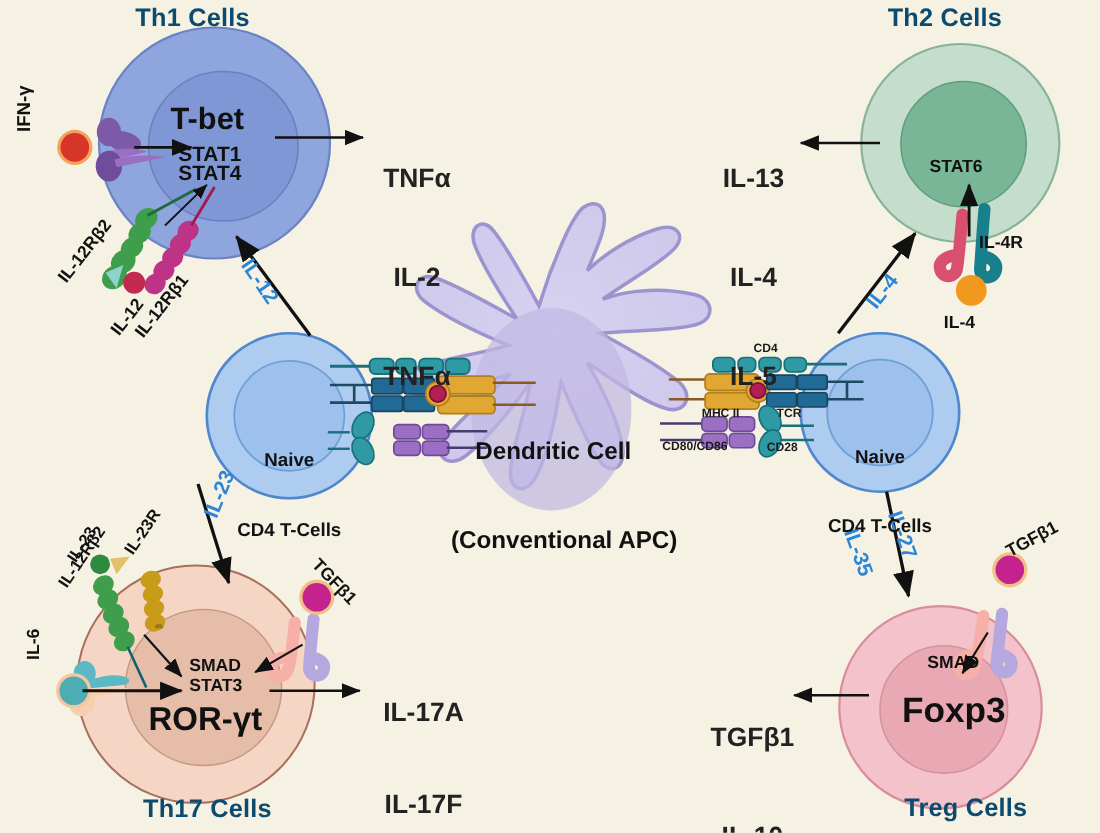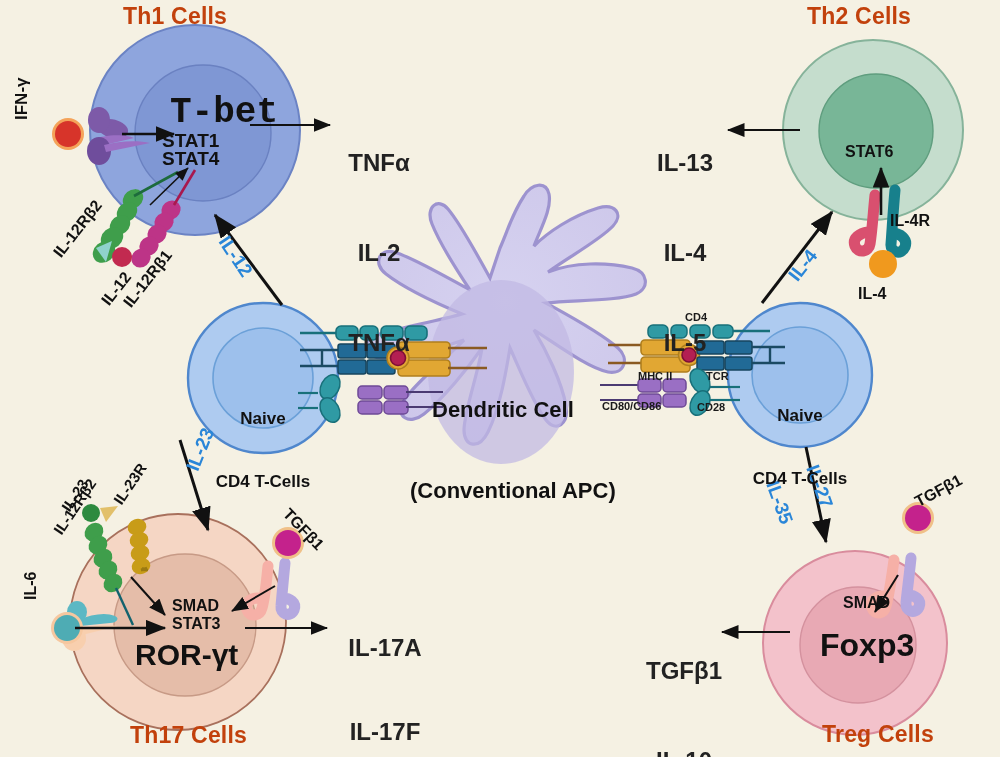--- a/index.html
+++ b/index.html
@@ -13,7 +13,7 @@
   #stage{position:relative;width:1000px;height:757px;}
   svg#canvas{position:absolute;top:0;left:0;width:1000px;height:757px;}
   .txt{position:absolute;white-space:pre;}
-  .celltitle{font-weight:bold;font-size:23px;color:#c2410c;letter-spacing:.2px;}
+  .celltitle{font-weight:bold;font-size:23px;color:#0c4a6e;letter-spacing:.2px;}
   .bigfactor{font-weight:bold;color:#111;}
   .statlbl{font-weight:bold;color:#111;}
   .cytolist{font-weight:bold;font-size:24px;color:#222;line-height:30px;text-align:center;}

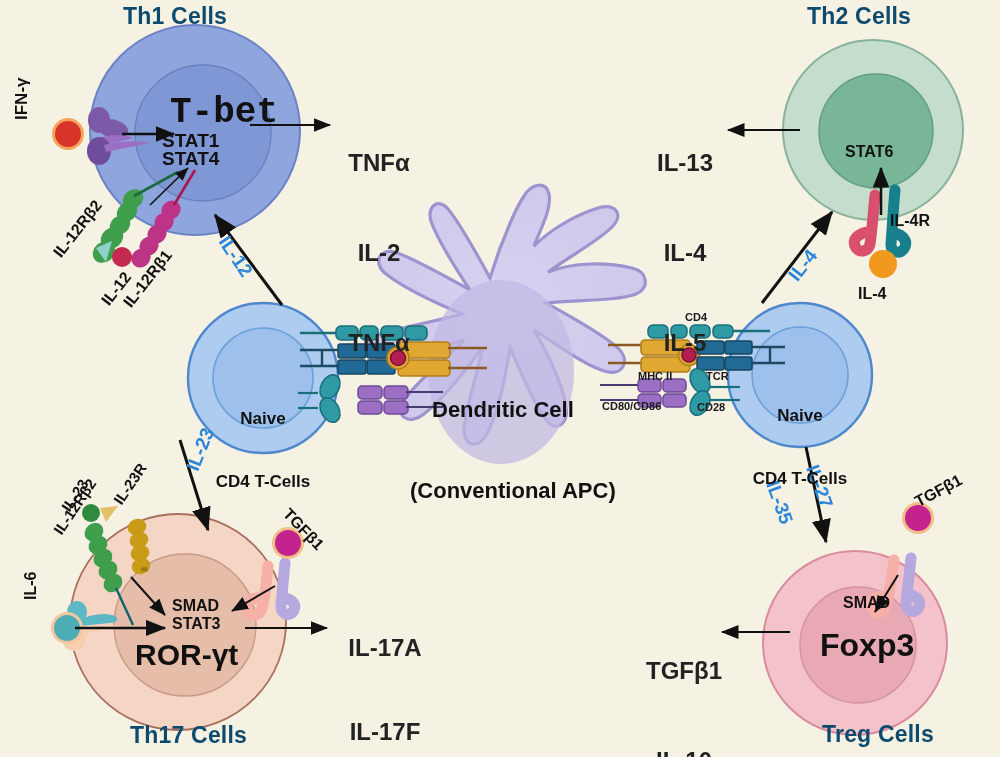--- a/index.html
+++ b/index.html
@@ -250,7 +250,7 @@
 </svg>
 
 <div class="txt celltitle" style="left:123px;top:3px;">Th1 Cells</div>
-<div class="txt bigfactor" style="left:170px;top:92px;font-size:36px;font-family:Liberation Mono, monospace;">T-bet</div>
+<div class="txt bigfactor" style="left:155px;top:92px;font-size:28px;">T-bet</div>
 <div class="txt statlbl" style="left:162px;top:130px;font-size:19px;">STAT1</div>
 <div class="txt statlbl" style="left:162px;top:148px;font-size:19px;">STAT4</div>
 <div class="txt cytolist" style="left:334px;top:88px;width:90px;">

